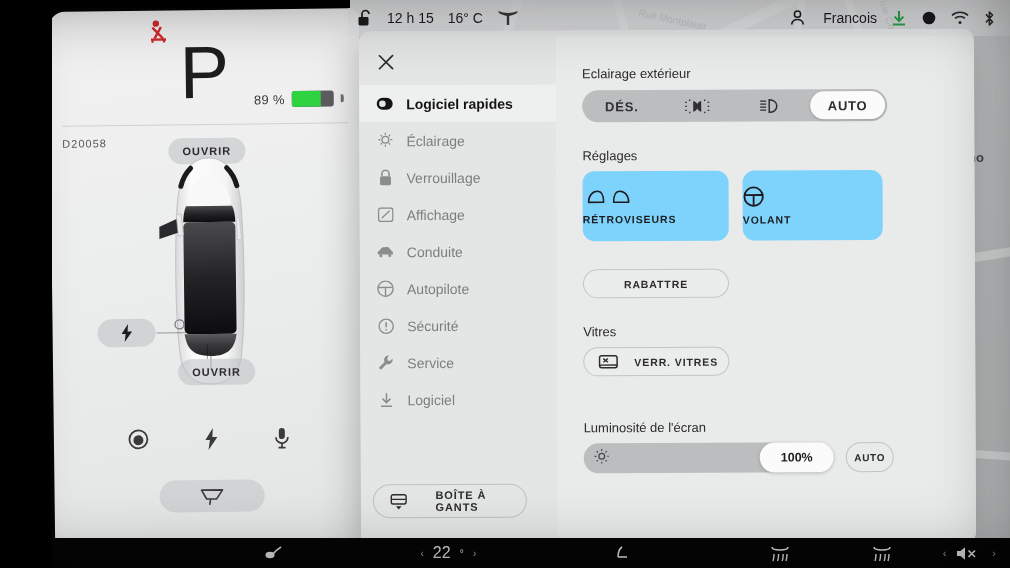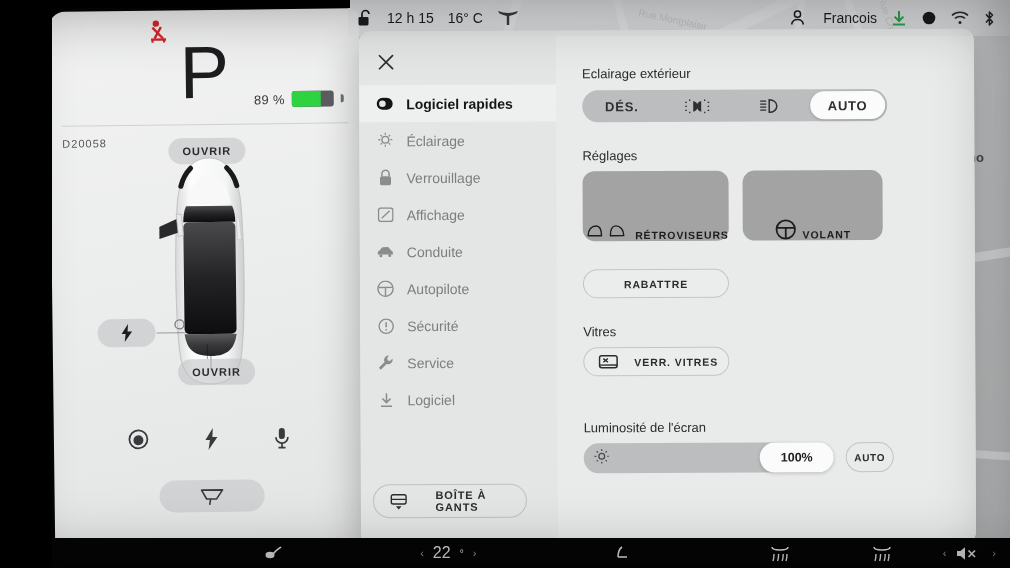--- a/index.html
+++ b/index.html
@@ -215,11 +215,11 @@
 
   #settings-row { display: flex; gap: 14px; }
   .big-card {
-    background: #a3a3a3;
+    background: #7dd3fc;
     border-radius: 12px;
     height: 70px;
-    display: flex; 
-    align-items: flex-end; justify-content: center;
+    display: flex; flex-direction: column;
+    align-items: flex-start; justify-content: center;
     gap: 6px;
     color: #1d1d1f;
   }

